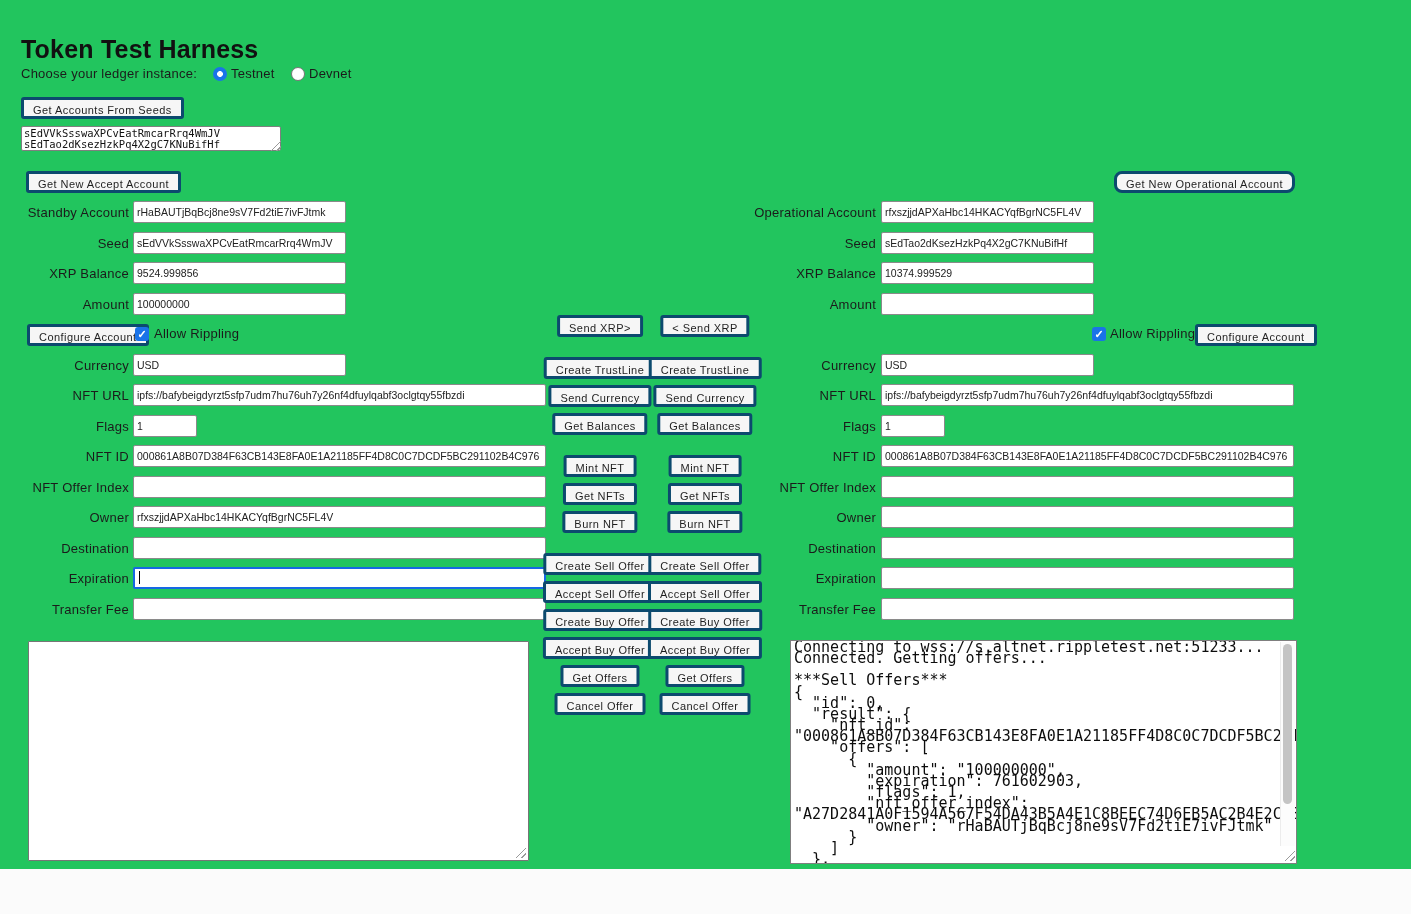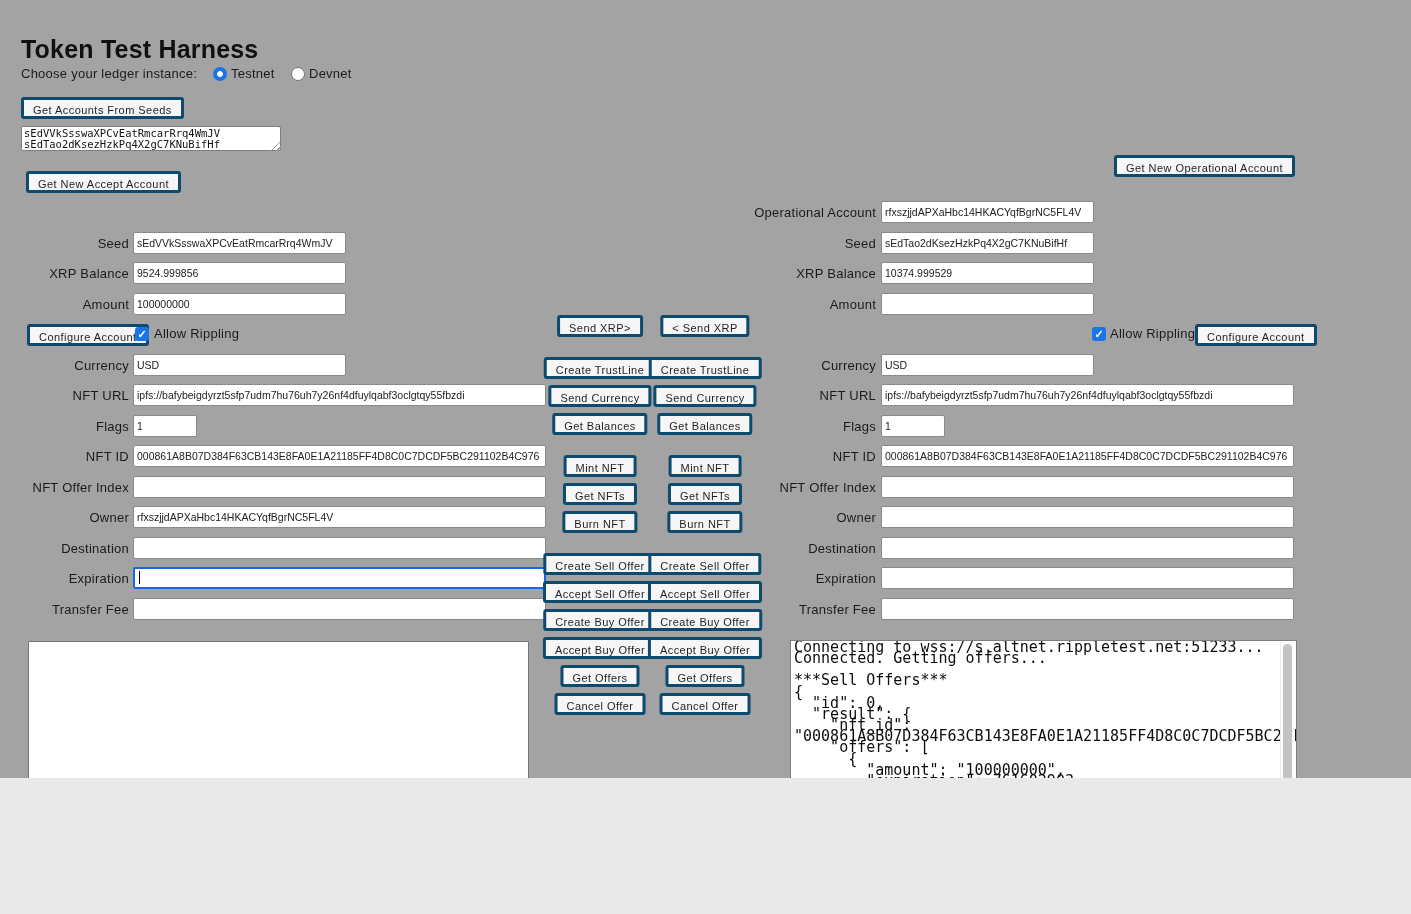--- a/index.html
+++ b/index.html
@@ -3,7 +3,7 @@
 <meta charset="utf-8">
 <style>
   html,body{margin:0;padding:0;background:#e9e9e9;}
-  .page{position:relative;width:1411px;height:778px;background:#a3a3a3;overflow:hidden;
+  .page{position:relative;width:1411px;height:914px;background:#22c55e;overflow:hidden;
         font-family:"Liberation Sans",sans-serif;color:#1c1c1c;}
   .footer-strip{position:absolute;left:0;right:0;top:869px;bottom:0;background:#fbfbfb;}
 

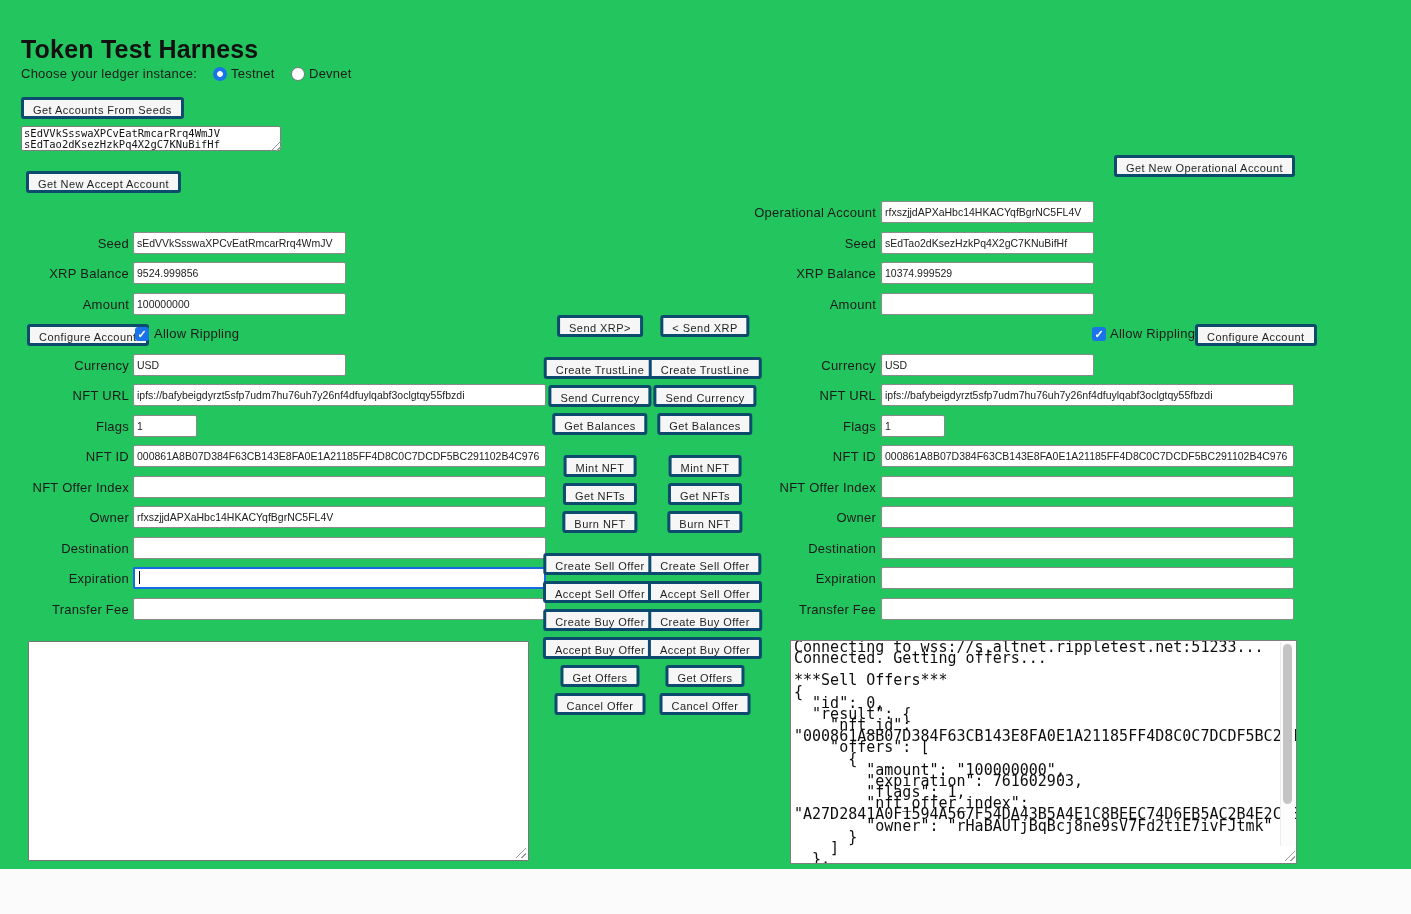--- a/index.html
+++ b/index.html
@@ -75,7 +75,7 @@
   <div class="rz" style="left:270px;top:140px;"></div>
 
   <button class="btn" style="left:26px;top:171px;">Get New Accept Account</button>
-  <button class="btn" style="right:116px;top:155px;">Get New Operational Account</button>
+  <button class="btn" style="right:116px;top:171px;border-radius:8px;">Get New Operational Account</button>
 
   <div class="row lrow" style="top:232px;">
       <span class="flabel">Seed</span>

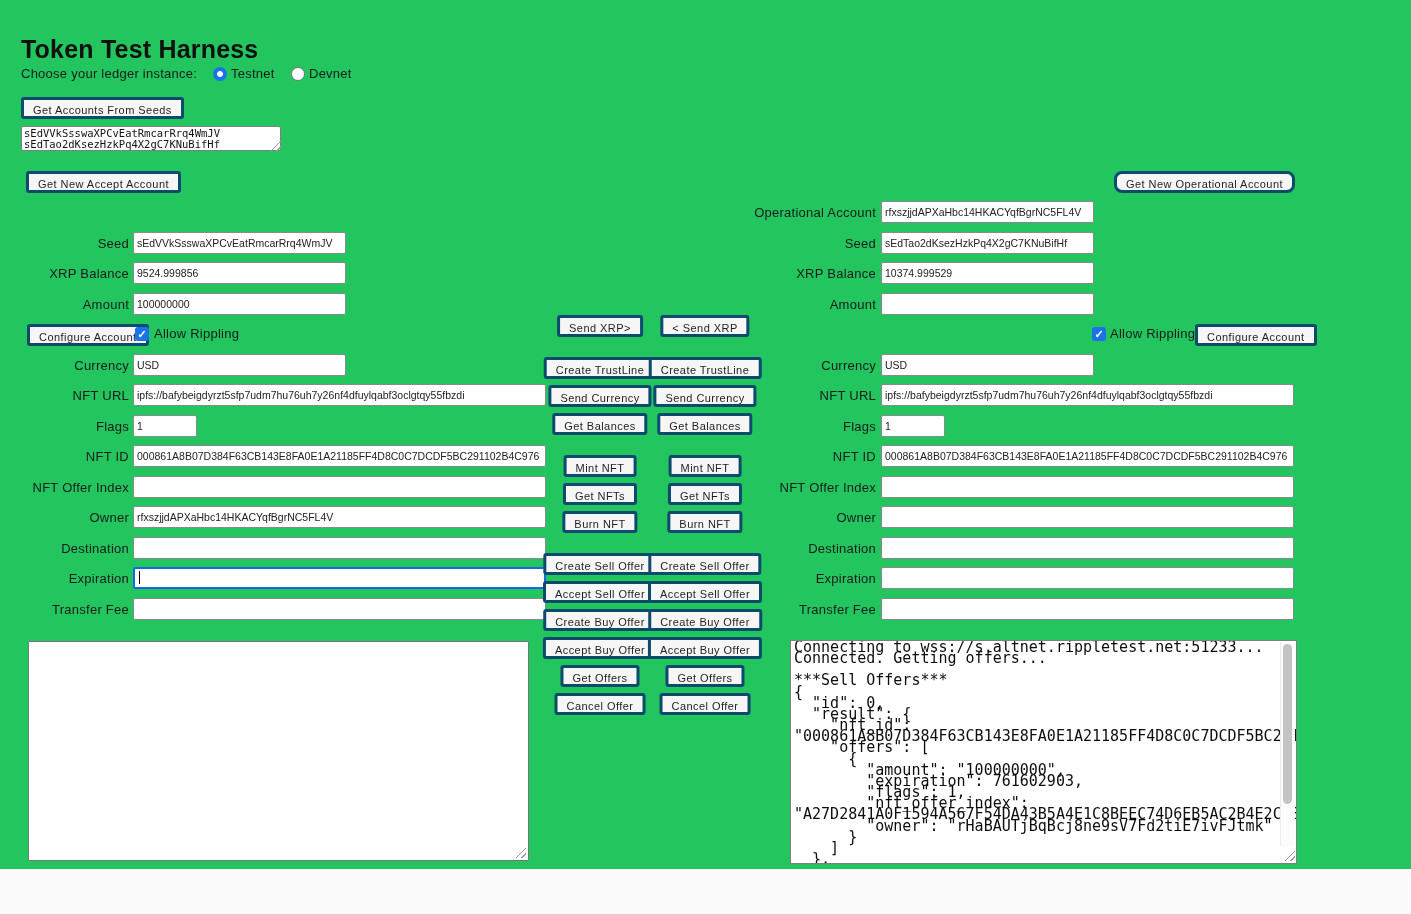--- a/index.html
+++ b/index.html
@@ -77,6 +77,10 @@
   <button class="btn" style="left:26px;top:171px;">Get New Accept Account</button>
   <button class="btn" style="right:116px;top:171px;border-radius:8px;">Get New Operational Account</button>
 
+  <div class="row lrow" style="top:201px;">
+      <span class="flabel">Standby Account</span>
+      <input class="finput w213" value="rHaBAUTjBqBcj8ne9sV7Fd2tiE7ivFJtmk" style="">
+    </div>
   <div class="row lrow" style="top:232px;">
       <span class="flabel">Seed</span>
       <input class="finput w213" value="sEdVVkSsswaXPCvEatRmcarRrq4WmJV" style="">

